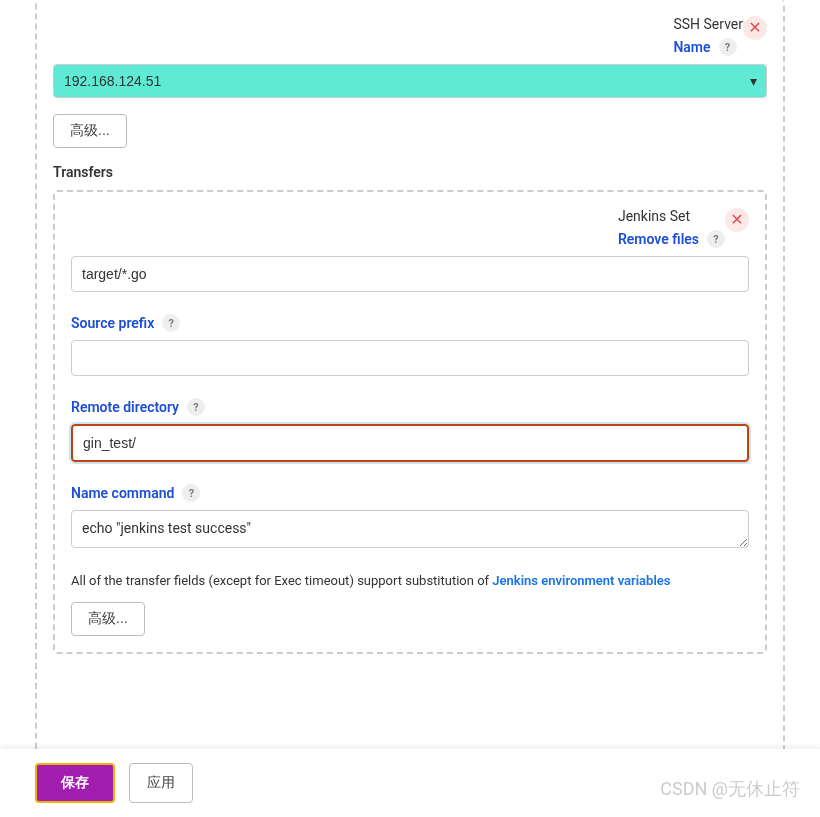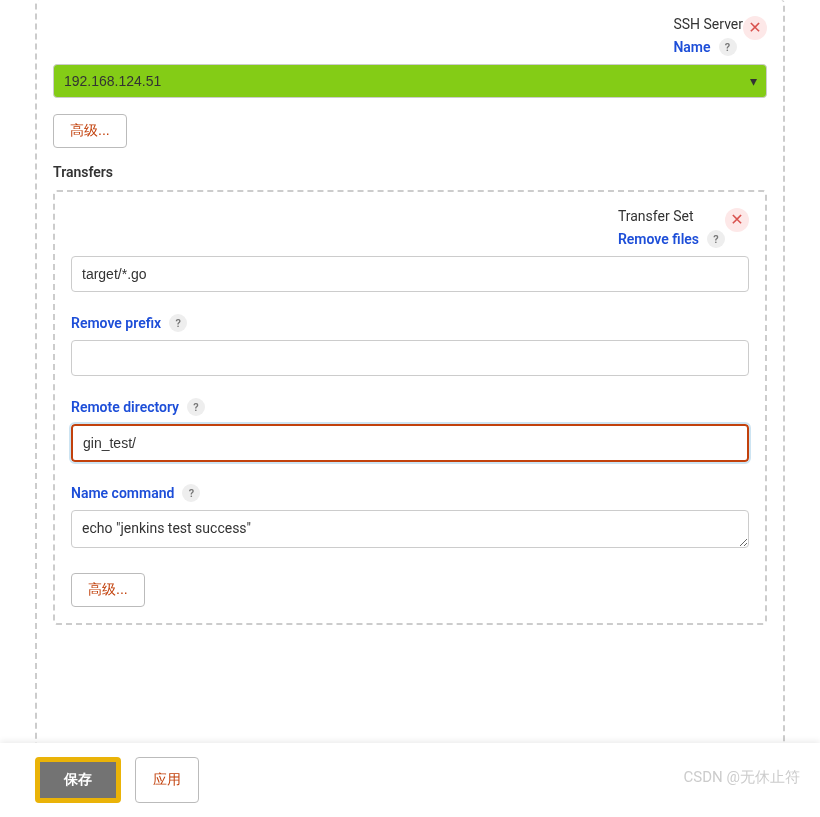--- a/index.html
+++ b/index.html
@@ -13,7 +13,7 @@
     .help-icon { display: inline-flex; align-items: center; justify-content: center; width: 18px; height: 18px; border-radius: 50%; background: #eee; color: #777; font-size: 11px; font-weight: 600; cursor: pointer; }
     .remove-btn { width: 24px; height: 24px; border-radius: 50%; background: #fde8e8; display: flex; align-items: center; justify-content: center; cursor: pointer; color: #d9534f; font-size: 16px; line-height: 1; border: none; }
     .select-wrapper { position: relative; margin-bottom: 16px; }
-    select.form-select { width: 100%; padding: 8px 30px 8px 10px; border: 1px solid #ccc; border-radius: 4px; background: #84cc16; font-size: 14px; color: #333; appearance: none; -webkit-appearance: none; cursor: pointer; }
+    select.form-select { width: 100%; padding: 8px 30px 8px 10px; border: 1px solid #ccc; border-radius: 4px; background: #5eead4; font-size: 14px; color: #333; appearance: none; -webkit-appearance: none; cursor: pointer; }
     .select-arrow { position: absolute; right: 10px; top: 50%; transform: translateY(-50%); pointer-events: none; color: #333; }
     .text-input { width: 100%; padding: 9px 10px; border: 1px solid #ccc; border-radius: 4px; font-size: 14px; color: #333; background: #fff; }
     .text-input.focused { border: 2px solid #c2410c; outline: 2px solid #cde4f2; outline-offset: 0; }

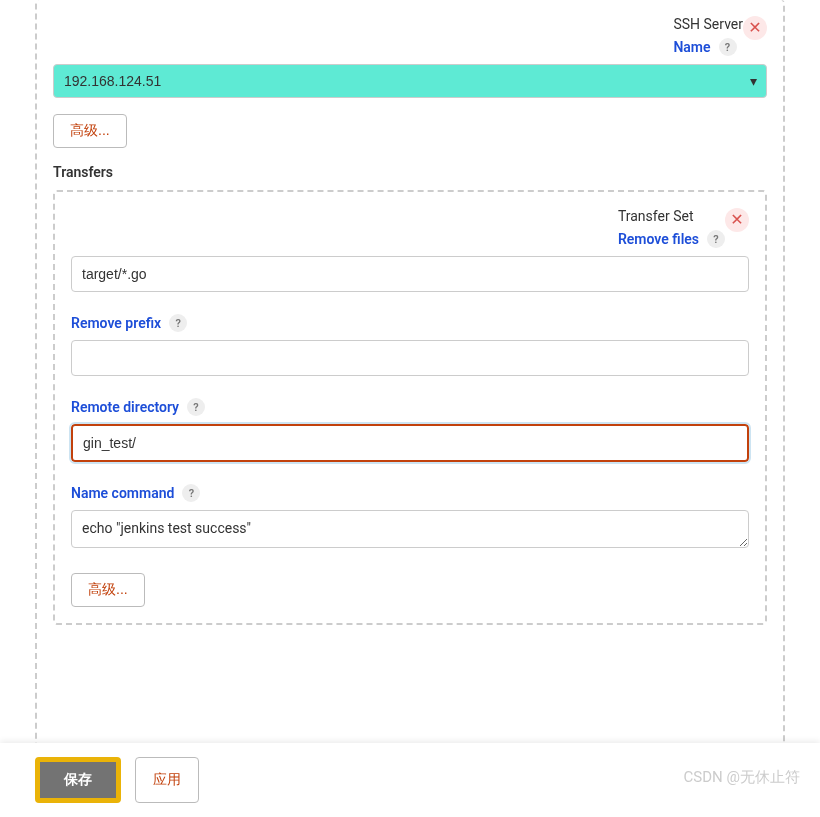--- a/index.html
+++ b/index.html
@@ -18,7 +18,7 @@
     .text-input { width: 100%; padding: 9px 10px; border: 1px solid #ccc; border-radius: 4px; font-size: 14px; color: #333; background: #fff; }
     .text-input.focused { border: 2px solid #c2410c; outline: 2px solid #cde4f2; outline-offset: 0; }
     textarea.text-input { resize: both; min-height: 38px; font-family: inherit; }
-    .btn { padding: 7px 16px; border: 1px solid #bbb; border-radius: 4px; background: #fff; color: #c2410c; font-size: 14px; cursor: pointer; }
+    .btn { padding: 7px 16px; border: 1px solid #bbb; border-radius: 4px; background: #fff; color: #404040; font-size: 14px; cursor: pointer; }
     .btn-primary { background: #737373; color: #fff; border: 5px solid #eab308; font-weight: 600; padding: 9px 24px; }
     .btn-secondary { padding: 9px 17px; }
     .sub-title { font-weight: 600; color: #333; margin-bottom: 10px; margin-top: 12px; }

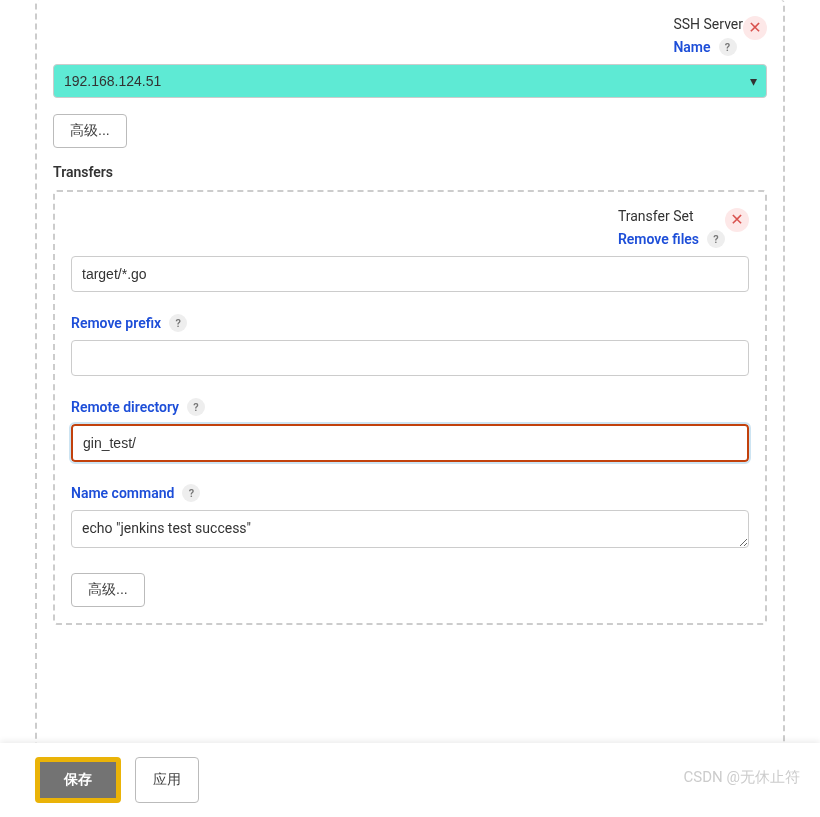--- a/index.html
+++ b/index.html
@@ -64,7 +64,7 @@
     <div class="inner-dashed">
       <div class="section-header">
         <div>
-          <div class="section-title">Transfer Set</div>
+          <div class="section-title">Jenkins Set</div>
           <div class="label-row">
             <span class="label">Remove files</span>
             <span class="help-icon">?</span>

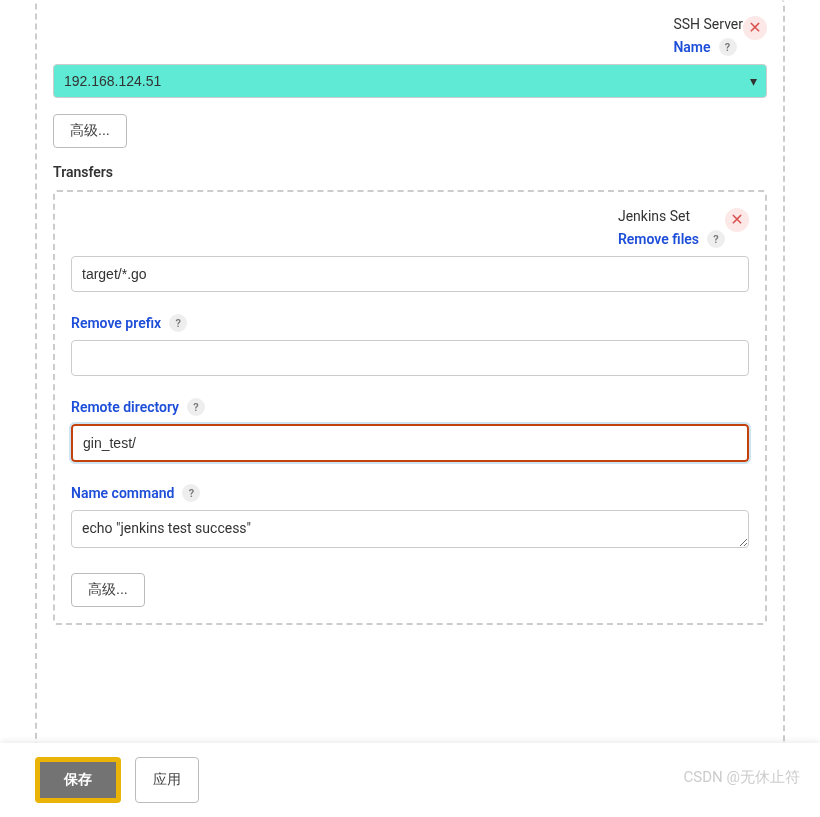--- a/index.html
+++ b/index.html
@@ -81,7 +81,7 @@
 
       <div class="field-group">
         <div class="label-row">
-          <span class="label">Remove prefix</span>
+          <span class="label">Source prefix</span>
           <span class="help-icon">?</span>
         </div>
         <input type="text" class="text-input" value="" style="">

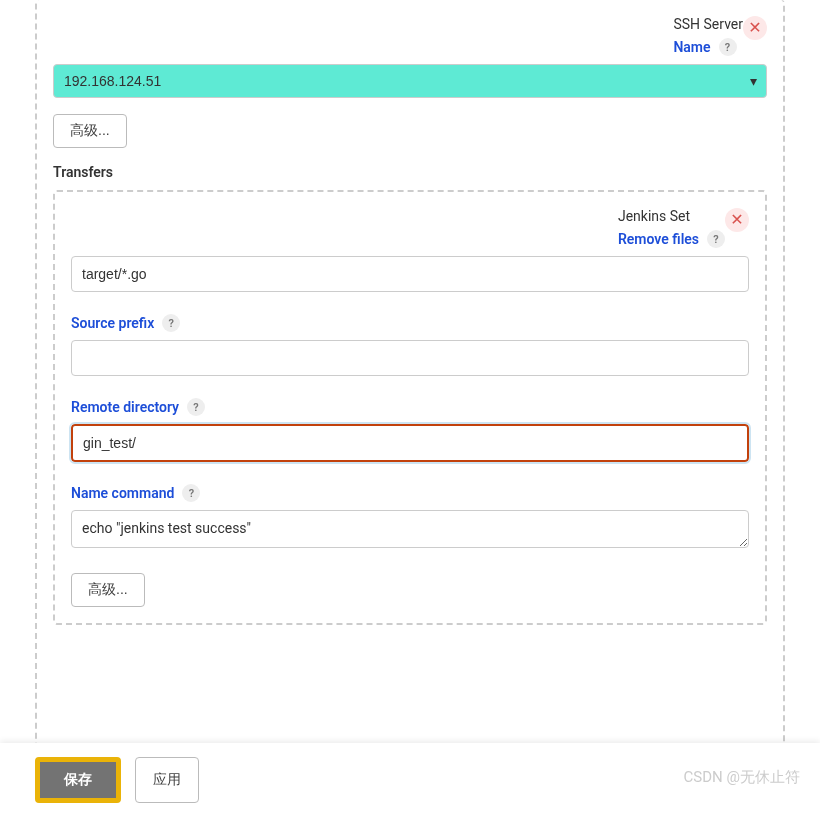--- a/index.html
+++ b/index.html
@@ -103,6 +103,9 @@
         <textarea class="text-input" rows="1" style="">echo "jenkins test success"</textarea>
       </div>
 
+      <div class="hint-text">
+        <span>All of the transfer fields (except for Exec timeout) support substitution of </span><a href="#">Jenkins environment variables</a>
+      </div>
 
       <button class="btn">高级...</button>
     </div>

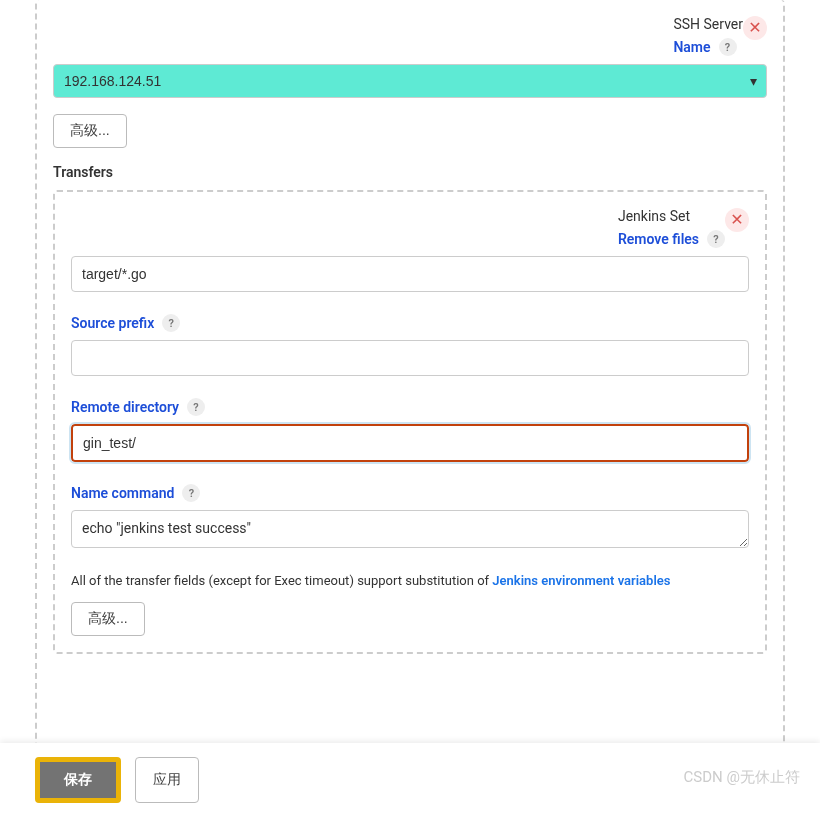--- a/index.html
+++ b/index.html
@@ -19,7 +19,7 @@
     .text-input.focused { border: 2px solid #c2410c; outline: 2px solid #cde4f2; outline-offset: 0; }
     textarea.text-input { resize: both; min-height: 38px; font-family: inherit; }
     .btn { padding: 7px 16px; border: 1px solid #bbb; border-radius: 4px; background: #fff; color: #404040; font-size: 14px; cursor: pointer; }
-    .btn-primary { background: #737373; color: #fff; border: 5px solid #eab308; font-weight: 600; padding: 9px 24px; }
+    .btn-primary { background: #a21caf; color: #fff; border: 2px solid #eab308; font-weight: 600; padding: 9px 24px; }
     .btn-secondary { padding: 9px 17px; }
     .sub-title { font-weight: 600; color: #333; margin-bottom: 10px; margin-top: 12px; }
     .inner-dashed { border: 2px dashed #ccc; border-radius: 4px; padding: 16px; margin-top: 4px; position: relative; }

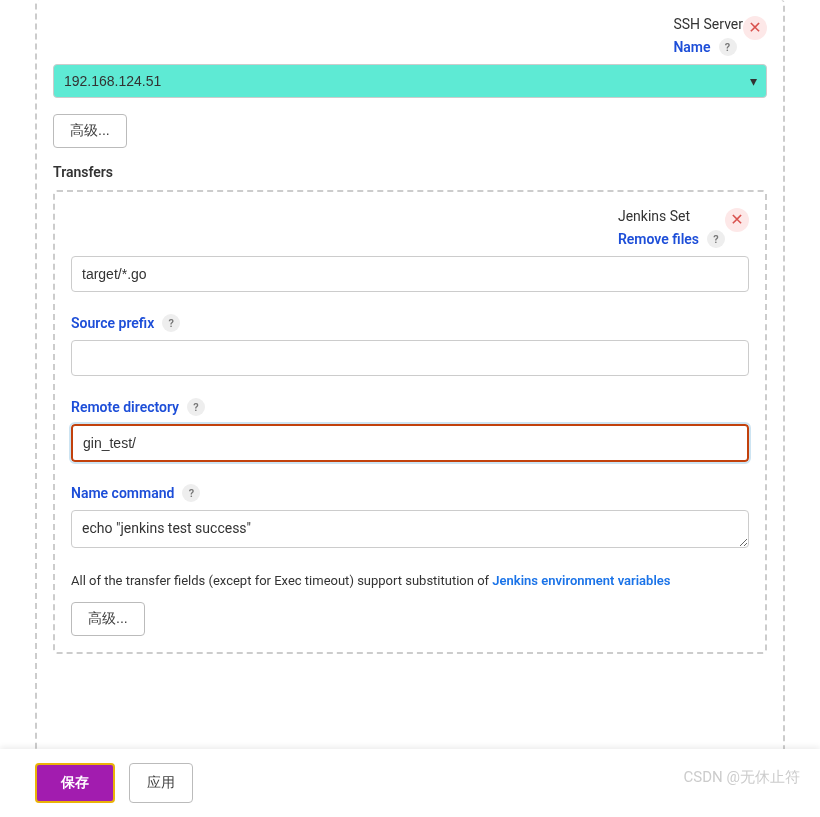--- a/index.html
+++ b/index.html
@@ -27,7 +27,7 @@
     .hint-text { font-size: 13px; color: #333; margin-bottom: 14px; }
     .hint-text a { color: #1a73e8; text-decoration: none; font-weight: 600; }
     .footer-bar { position: absolute; left: 0; right: 0; bottom: 0; padding: 14px 35px; background: #fff; box-shadow: 0 -2px 6px rgba(0,0,0,0.08); display: flex; gap: 14px; }
-    .watermark { position: absolute; right: 20px; bottom: 30px; color: #ccc; font-size: 15px; pointer-events: none; }
+    .watermark { position: absolute; right: 20px; bottom: 16px; color: #ccc; font-size: 18px; pointer-events: none; }
     .adv-wrap { margin-top: 0; margin-bottom: 16px; }
   </style>
 </head>

